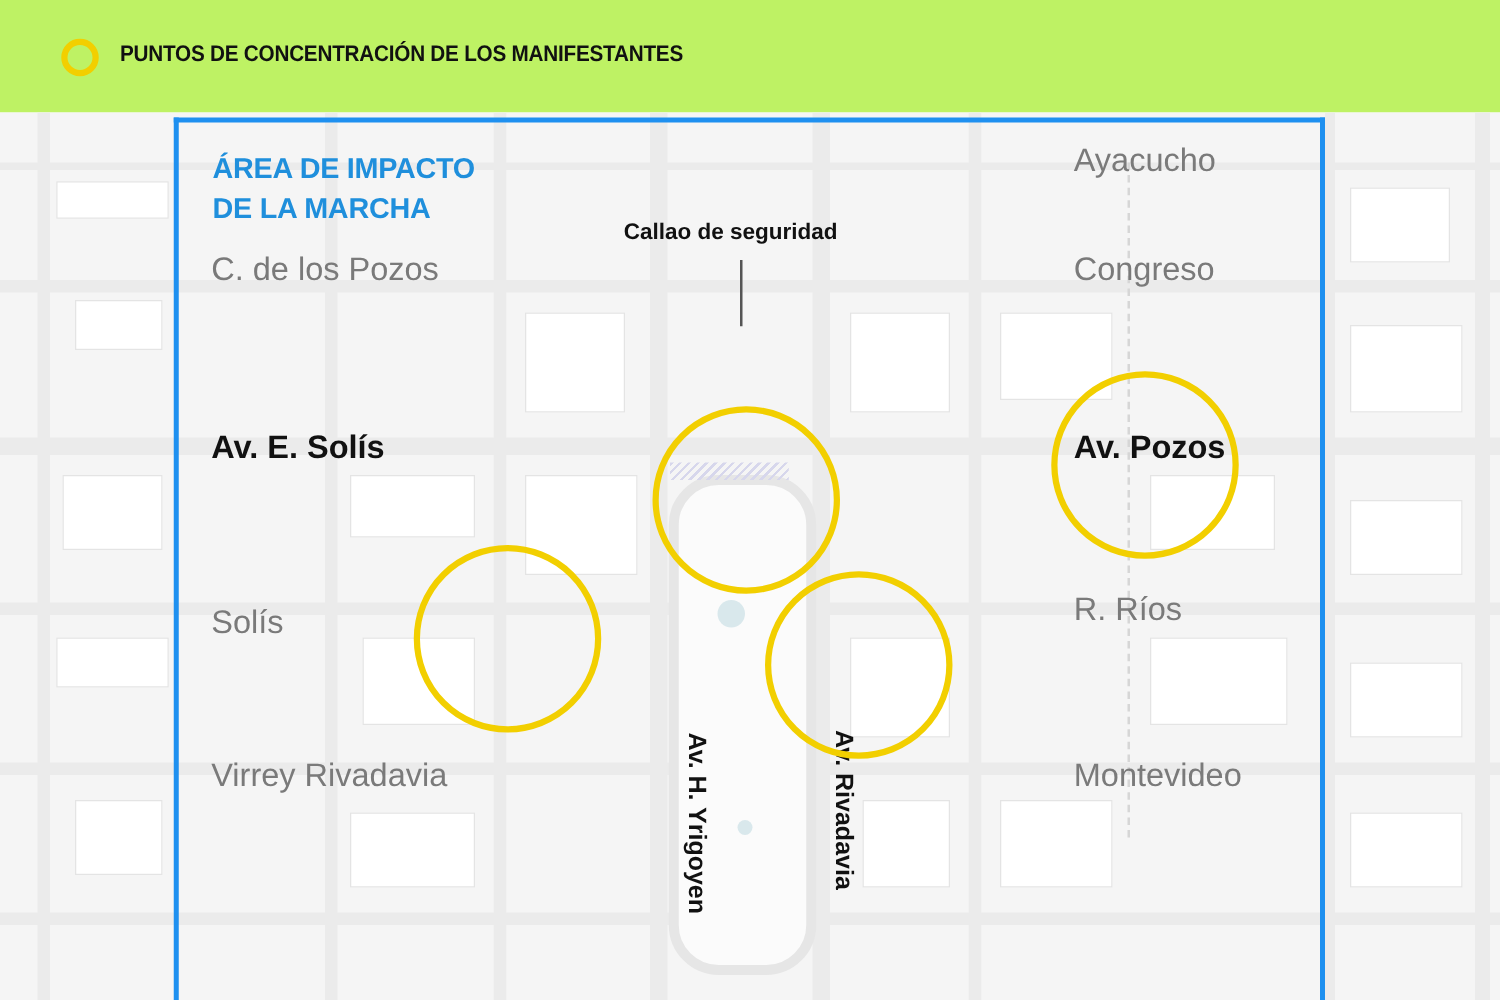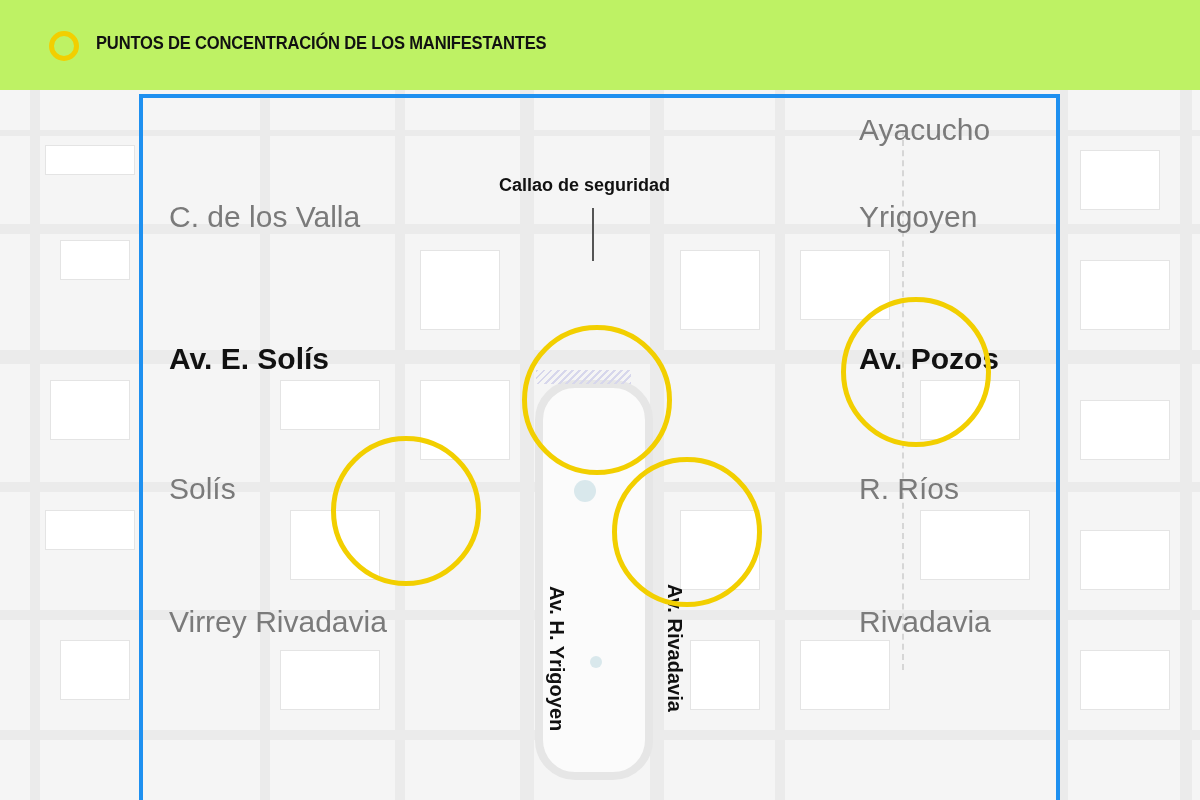--- a/index.html
+++ b/index.html
@@ -94,6 +94,10 @@
 
   <div class="impact-area"></div>
 
+  <div class="area-title">
+    <div>ÁREA DE IMPACTO</div>
+    <div>DE LA MARCHA</div>
+  </div>
 
   <span class="street-label" style="left:169px;top:110px">C. de los Valla</span>
   <span class="street-label main" style="left:169px;top:252px">Av. E. Solís</span>

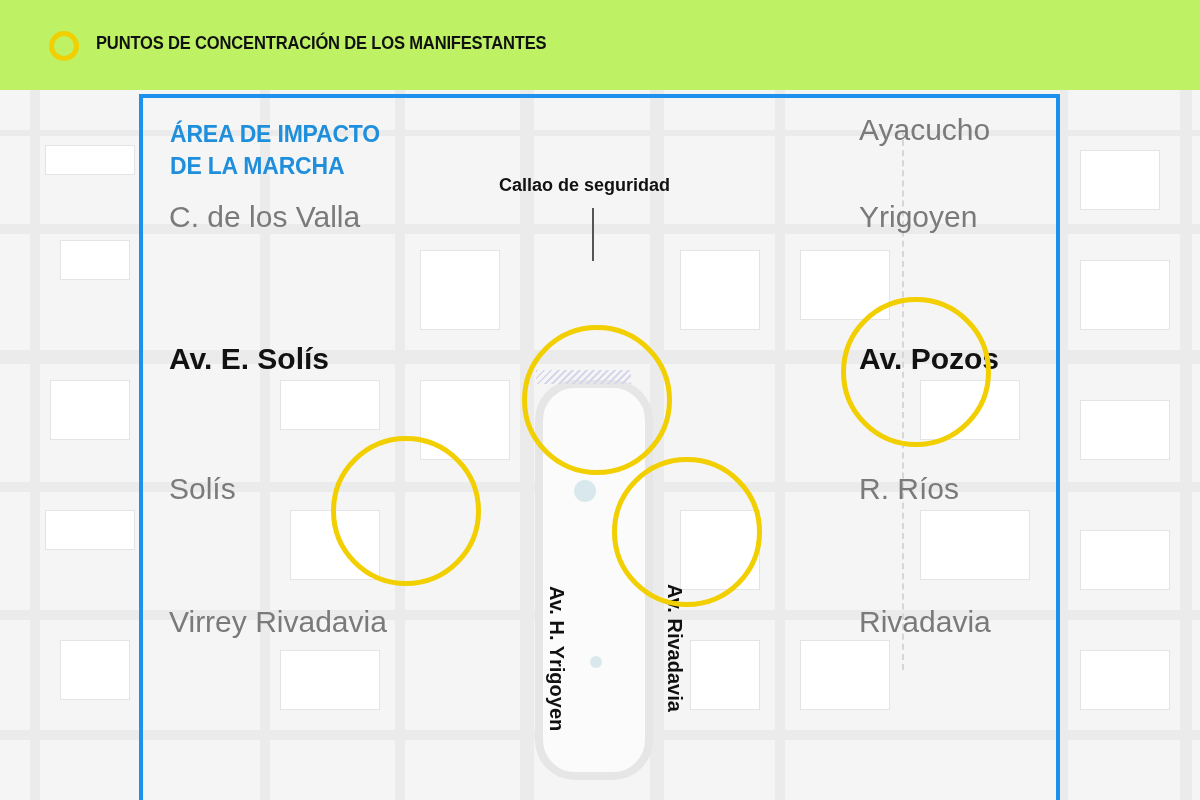--- a/index.html
+++ b/index.html
@@ -24,7 +24,7 @@
   .impact-area { position: absolute; left: 139px; top: 4px; width: 921px; height: 720px; border: 4px solid #1e90f0; border-bottom: none; }
   .area-title { position: absolute; left: 170px; top: 28px; font-size: 23px; font-weight: bold; color: #1f8fdc; line-height: 32px; letter-spacing: -0.2px; }
 
-  .street-label { position: absolute; font-size: 30px; color: #7a7a7a; white-space: nowrap; }
+  .street-label { position: absolute; font-size: 26px; color: #7a7a7a; white-space: nowrap; }
   .street-label.main { color: #111; font-weight: bold; }
   .vert { transform: rotate(90deg); transform-origin: left top; font-weight: bold; color: #111; font-size: 20px; }
 

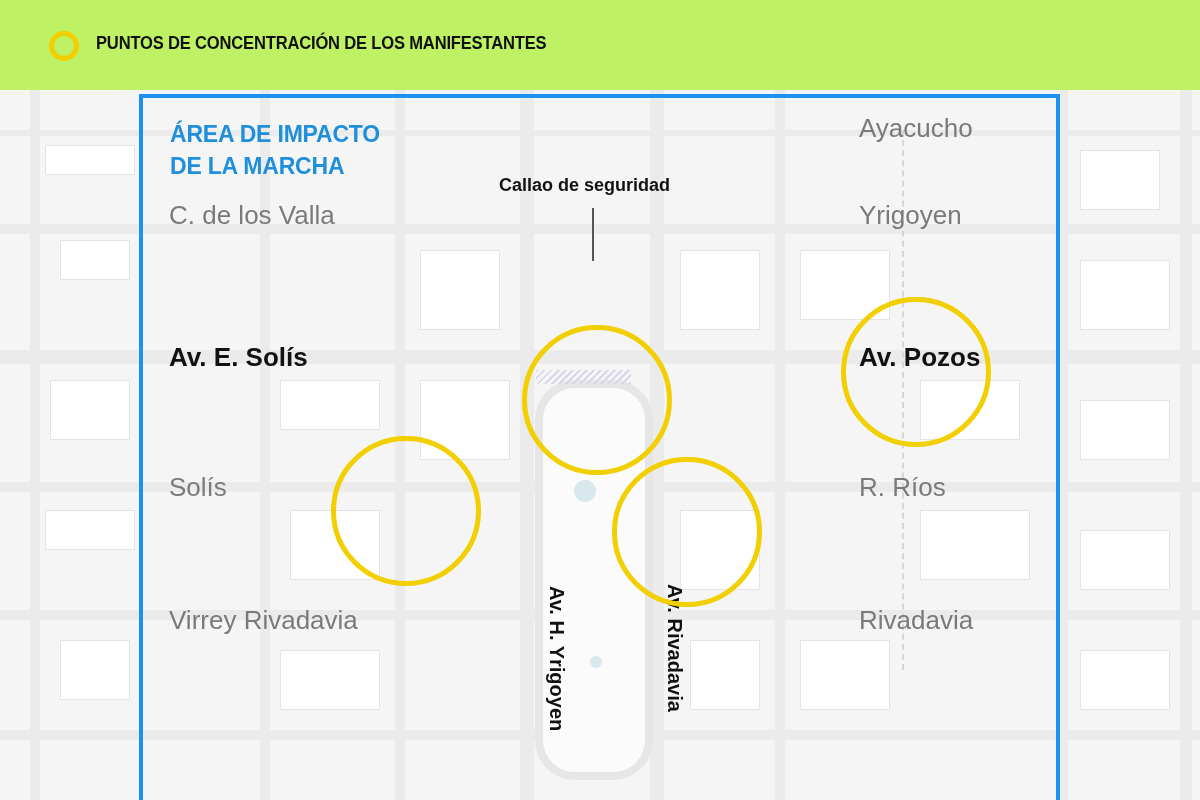--- a/index.html
+++ b/index.html
@@ -99,7 +99,7 @@
     <div>DE LA MARCHA</div>
   </div>
 
-  <span class="street-label" style="left:169px;top:110px">C. de los Valla</span>
+  <span class="street-label" style="left:169px;top:110px">C. de los Pozos</span>
   <span class="street-label main" style="left:169px;top:252px">Av. E. Solís</span>
   <span class="street-label" style="left:169px;top:382px">Solís</span>
   <span class="street-label" style="left:169px;top:515px">Virrey Rivadavia</span>

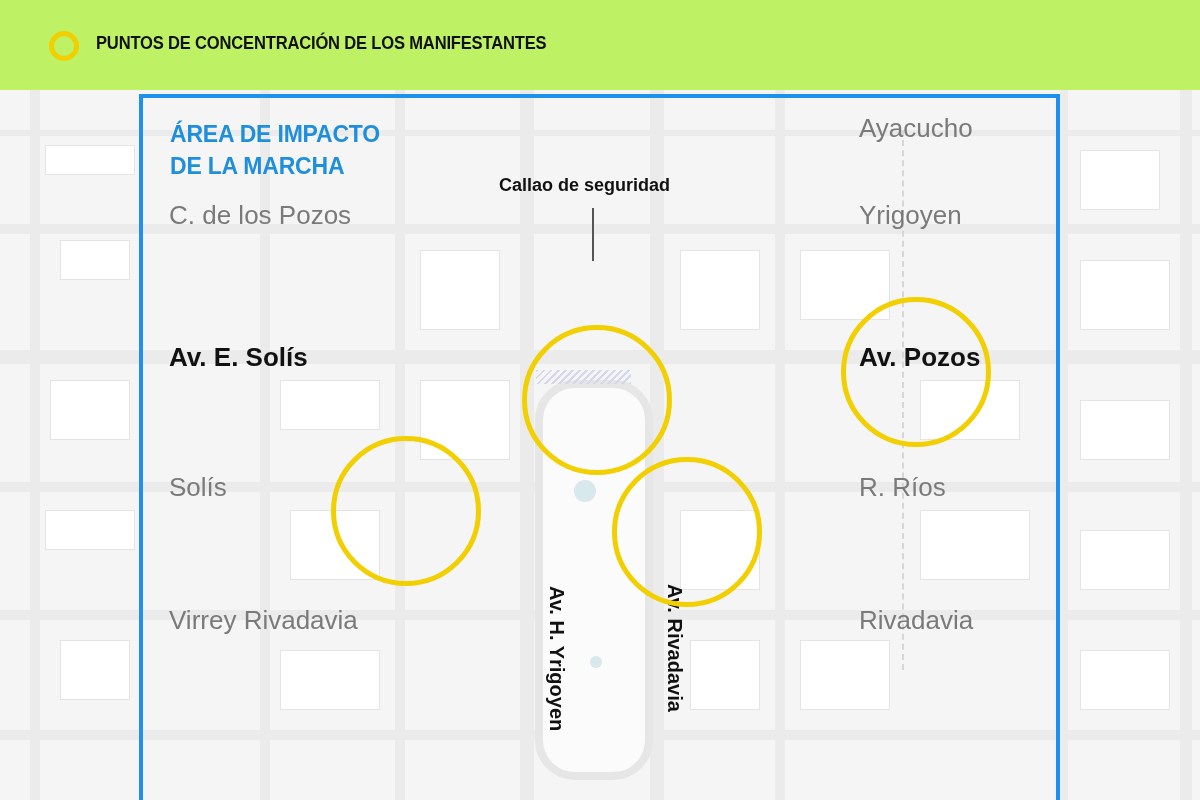--- a/index.html
+++ b/index.html
@@ -105,7 +105,7 @@
   <span class="street-label" style="left:169px;top:515px">Virrey Rivadavia</span>
 
   <span class="street-label" style="left:859px;top:23px">Ayacucho</span>
-  <span class="street-label" style="left:859px;top:110px">Yrigoyen</span>
+  <span class="street-label" style="left:859px;top:110px">Congreso</span>
   <span class="street-label main" style="left:859px;top:252px">Av. Pozos</span>
   <span class="street-label" style="left:859px;top:382px">R. Ríos</span>
   <span class="street-label" style="left:859px;top:515px">Rivadavia</span>

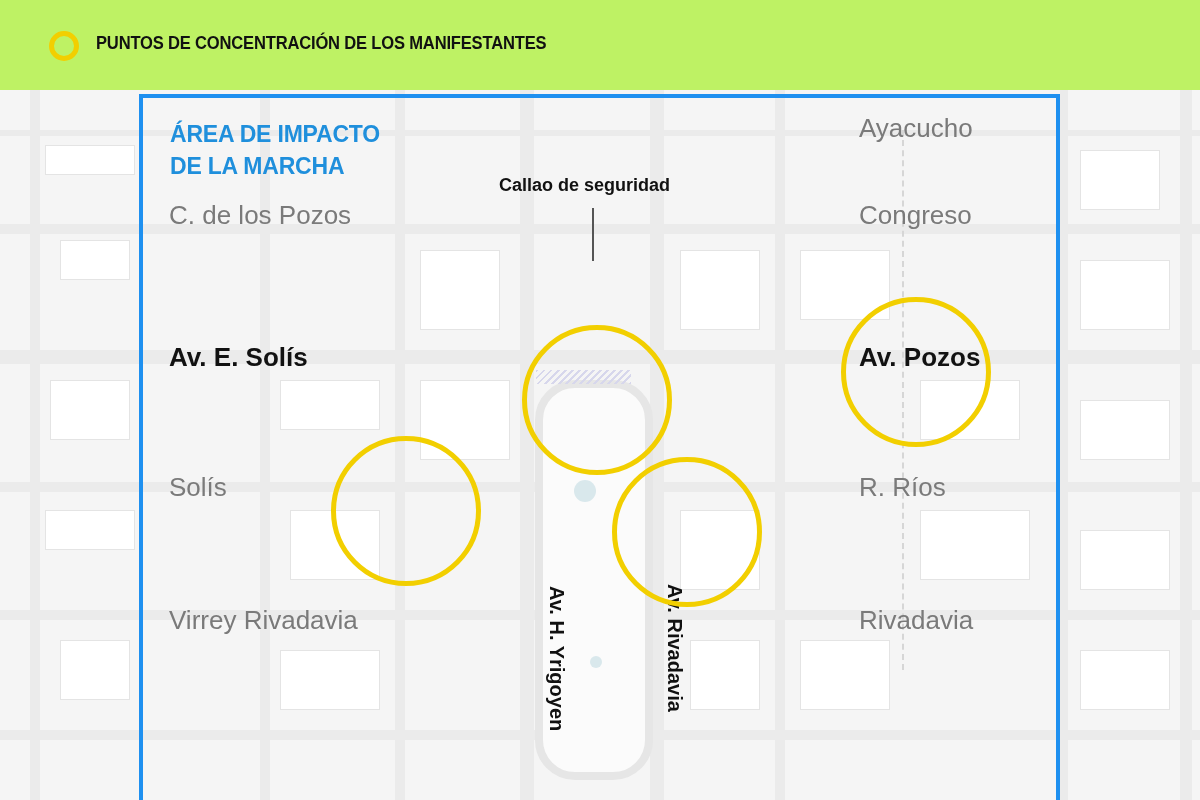--- a/index.html
+++ b/index.html
@@ -101,7 +101,7 @@
 
   <span class="street-label" style="left:169px;top:110px">C. de los Pozos</span>
   <span class="street-label main" style="left:169px;top:252px">Av. E. Solís</span>
-  <span class="street-label" style="left:169px;top:382px">Solís</span>
+  <span class="street-label" style="left:169px;top:392px">Solís</span>
   <span class="street-label" style="left:169px;top:515px">Virrey Rivadavia</span>
 
   <span class="street-label" style="left:859px;top:23px">Ayacucho</span>

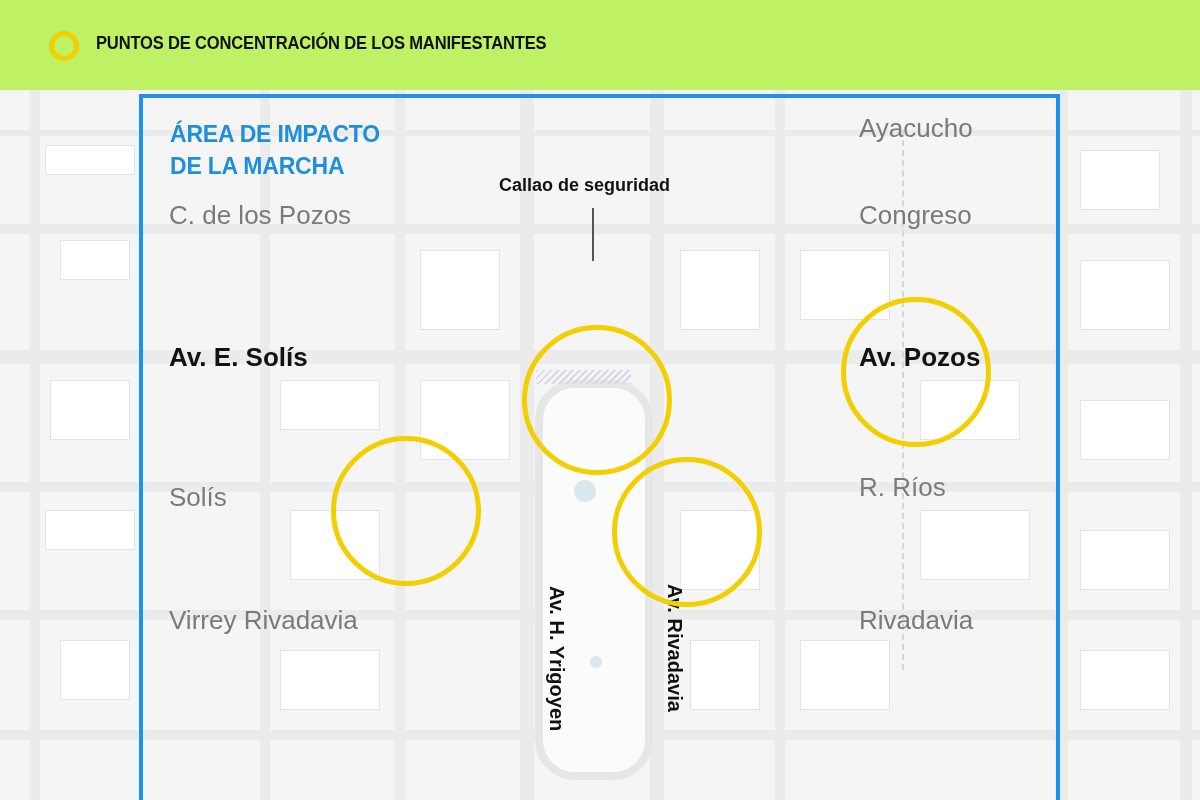--- a/index.html
+++ b/index.html
@@ -108,7 +108,7 @@
   <span class="street-label" style="left:859px;top:110px">Congreso</span>
   <span class="street-label main" style="left:859px;top:252px">Av. Pozos</span>
   <span class="street-label" style="left:859px;top:382px">R. Ríos</span>
-  <span class="street-label" style="left:859px;top:515px">Rivadavia</span>
+  <span class="street-label" style="left:859px;top:515px">Montevideo</span>
 
   <span class="street-label vert" style="left:568px;top:496px">Av. H. Yrigoyen</span>
   <span class="street-label vert" style="left:686px;top:494px">Av. Rivadavia</span>

